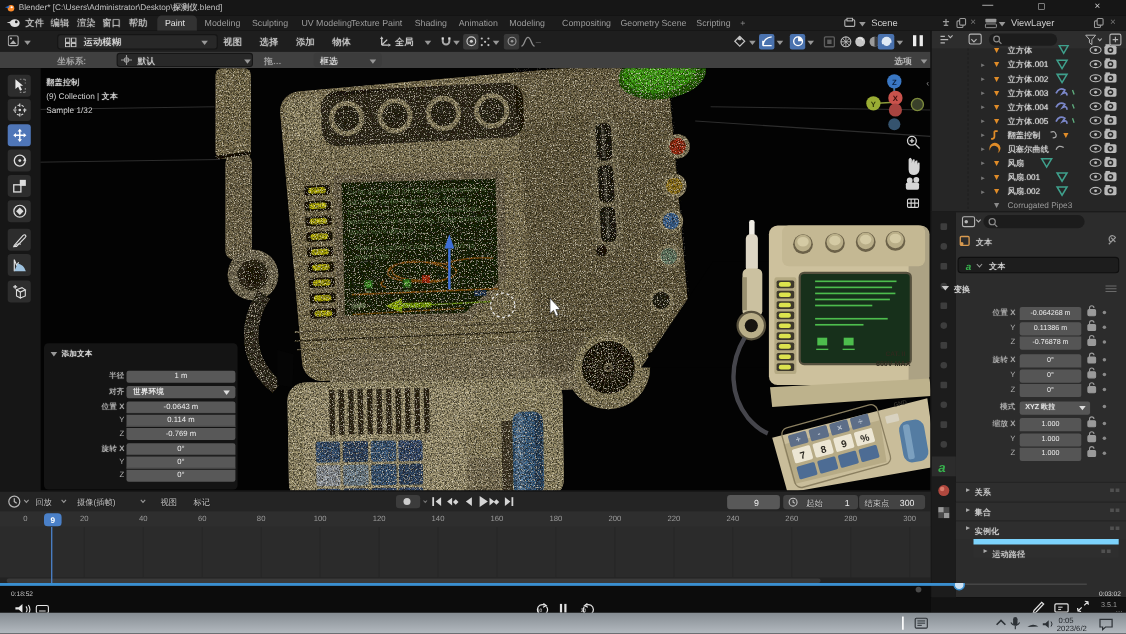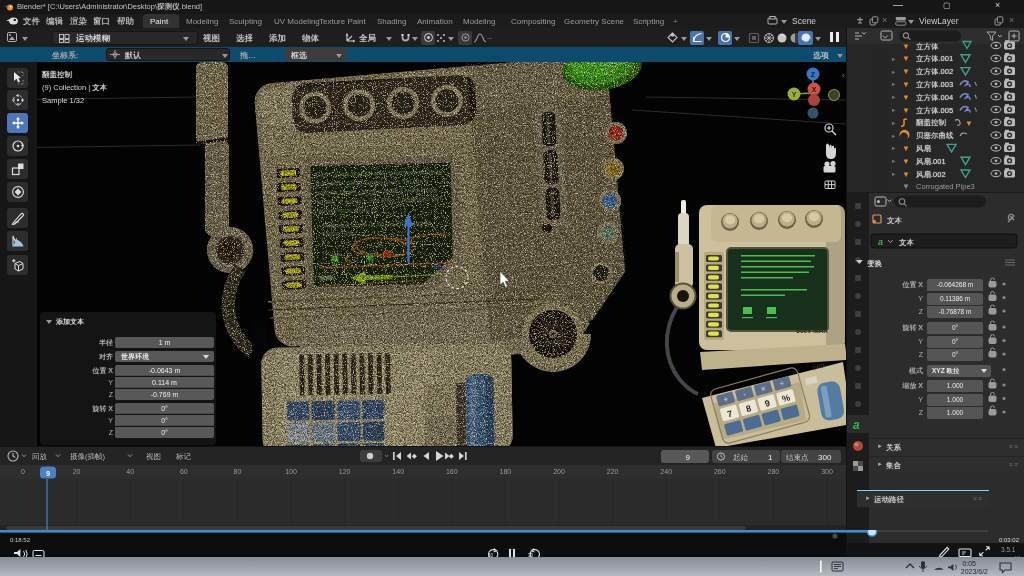--- a/index.html
+++ b/index.html
@@ -13,7 +13,7 @@
 .tab{position:absolute;top:1px;height:13px;line-height:13px;color:#9d9d9d;font-size:8px}
 
 #vheader{left:0;top:28px;width:846px;height:19px;background:#1e1e1e;color:#c8c8c8;font-size:8.5px}
-#toolsettings{left:0;top:47px;width:846px;height:15px;background:#0c4a6e;color:#a8a8a8;font-size:8px}
+#toolsettings{left:0;top:47px;width:846px;height:15px;background:#404040;color:#a8a8a8;font-size:8px}
 
 #viewport{left:0;top:62px;width:846px;height:384px;background:#020202}
 #toolstrip{left:0;top:0;width:37px;height:384px;background:#161616}

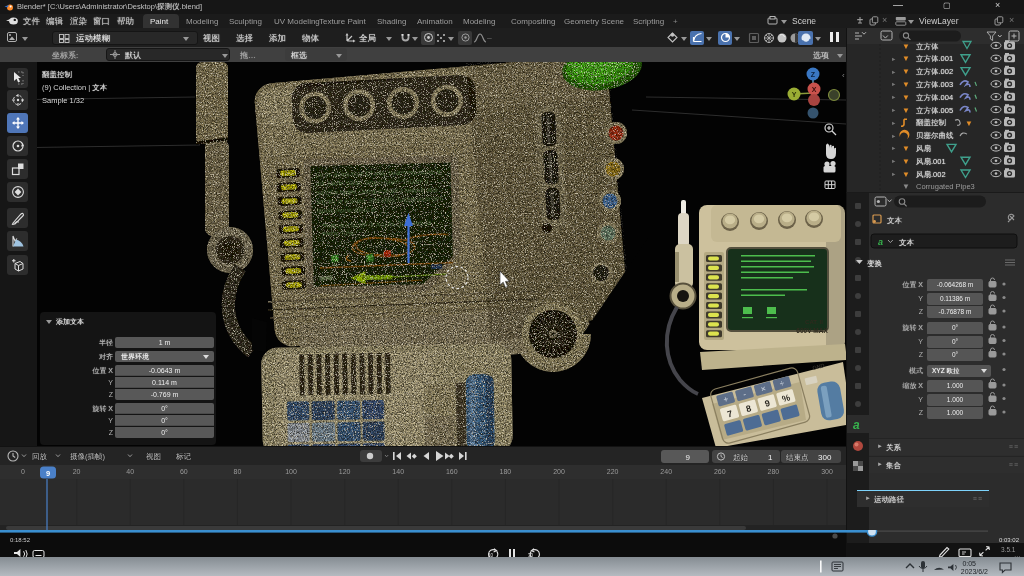--- a/index.html
+++ b/index.html
@@ -872,6 +872,11 @@
       <span class="abs zh" style="left:17px;top:4px;font-size:7.5px;color:#d2d2d2">关系</span>
       <span class="pgrip" style="top:4px">≡≡</span>
 </div>
+<div class="abs" style="left:22px;top:280px;width:156px;height:17px;border-top:1px solid #242424;background:#2e2e2e">
+ <span class="abs" style="left:8px;top:4px;color:#aaa;font-size:6px">►</span>
+      <span class="abs zh" style="left:17px;top:4px;font-size:7.5px;color:#d2d2d2">实例化</span>
+      <span class="pgrip" style="top:4px">≡≡</span>
+</div>
 <div class="abs" style="left:10px;top:297px;width:132px;height:17px;border-top:1px solid #7dd3fc;background:#2e2e2e">
  <span class="abs" style="left:8px;top:4px;color:#aaa;font-size:6px">►</span>
       <span class="abs zh" style="left:17px;top:4px;font-size:7.5px;color:#d2d2d2">运动路径</span>

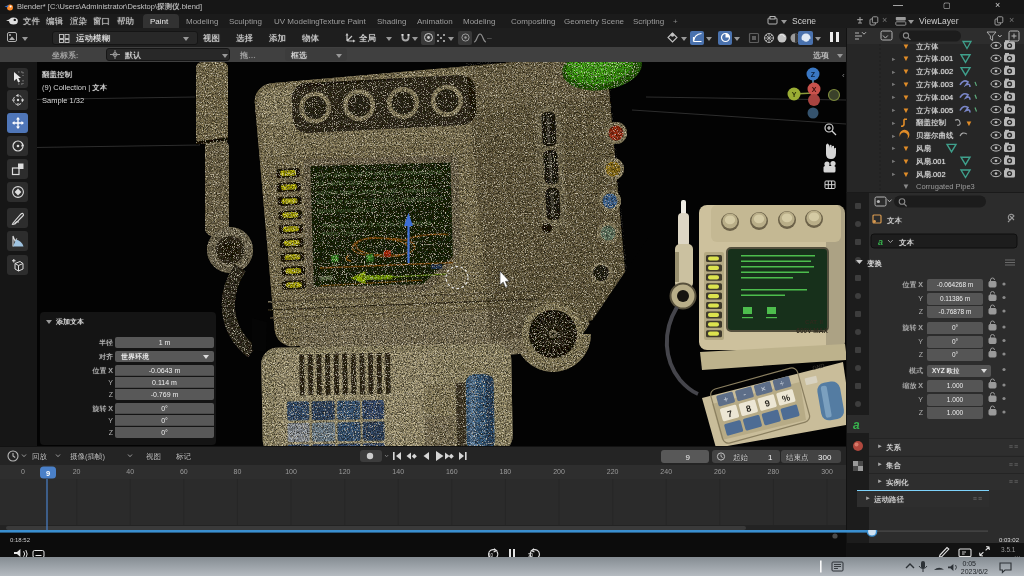--- a/index.html
+++ b/index.html
@@ -877,7 +877,7 @@
       <span class="abs zh" style="left:17px;top:4px;font-size:7.5px;color:#d2d2d2">实例化</span>
       <span class="pgrip" style="top:4px">≡≡</span>
 </div>
-<div class="abs" style="left:10px;top:297px;width:132px;height:17px;border-top:1px solid #7dd3fc;background:#2e2e2e">
+<div class="abs" style="left:38px;top:297px;width:132px;height:17px;border-top:5px solid #7dd3fc;background:#2e2e2e">
  <span class="abs" style="left:8px;top:4px;color:#aaa;font-size:6px">►</span>
       <span class="abs zh" style="left:17px;top:4px;font-size:7.5px;color:#d2d2d2">运动路径</span>
       <span class="pgrip" style="top:4px">≡≡</span>

